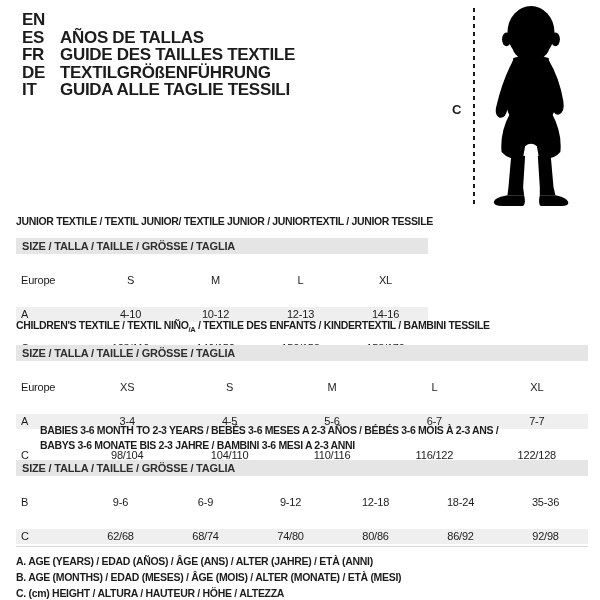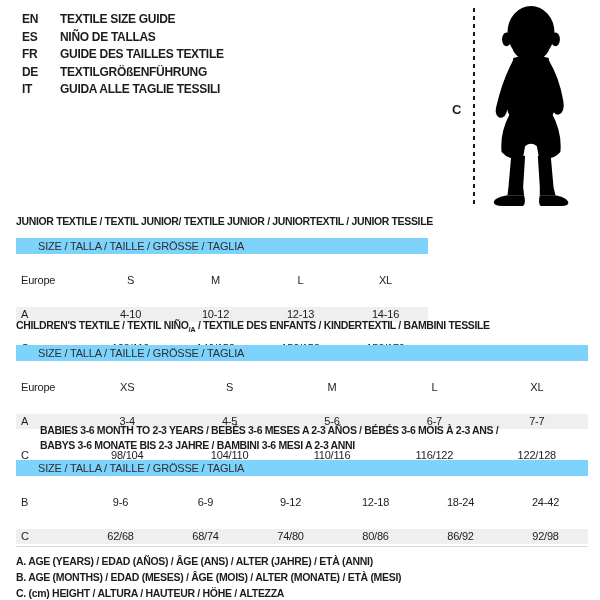--- a/index.html
+++ b/index.html
@@ -10,7 +10,7 @@
   }
 
   
-  .langs { position:absolute; left:22px; top:11px; font-weight:bold; font-size:12px; line-height:17.5px; letter-spacing:-0.3px; }
+  .langs { position:absolute; left:22px; top:11px; font-weight:bold; font-size:17px; line-height:17.5px; letter-spacing:-0.3px; }
   .lang-row { display:flex; }
   .lang-code { width:38px; }
   .lang-title { white-space:nowrap; }

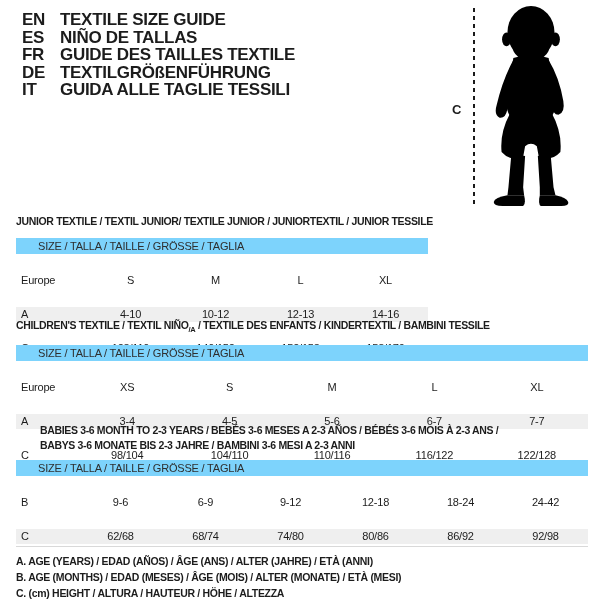--- a/index.html
+++ b/index.html
@@ -56,7 +56,6 @@
   <div class="langs">
     <div class="lang-row">
       <span class="lang-code">EN</span>
-      <span class="lang-title">TEXTILE SIZE GUIDE</span>
     </div>
     <div class="lang-row">
       <span class="lang-code">ES</span>

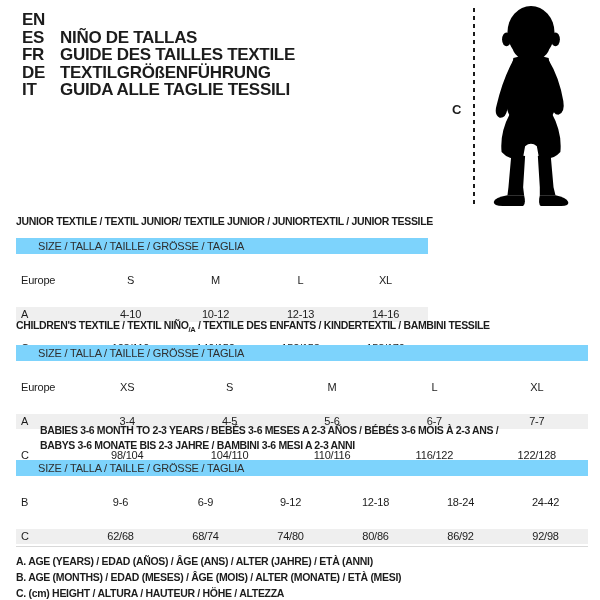--- a/index.html
+++ b/index.html
@@ -59,7 +59,7 @@
     </div>
     <div class="lang-row">
       <span class="lang-code">ES</span>
-      <span class="lang-title">NIÑO DE TALLAS</span>
+      <span class="lang-title">AÑOS DE TALLAS</span>
     </div>
     <div class="lang-row">
       <span class="lang-code">FR</span>

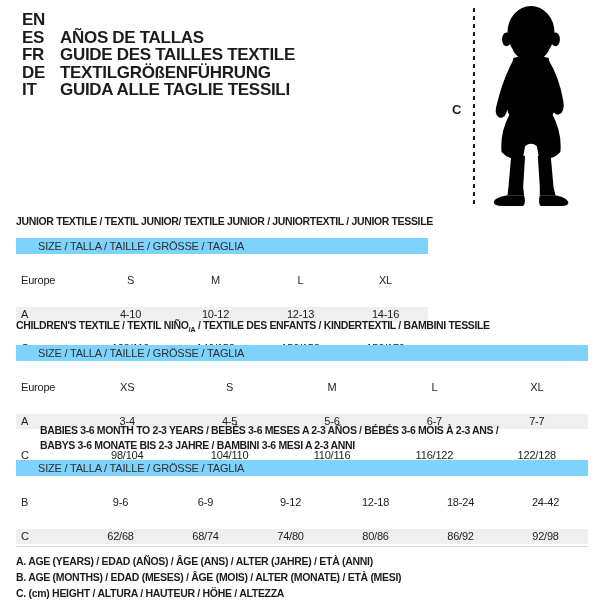--- a/index.html
+++ b/index.html
@@ -32,8 +32,8 @@
   .sec3 .sec-title { margin-bottom:7px; line-height:15px; white-space:normal;margin-left:24px; }
   .sec-title .sub { font-size:7.5px; vertical-align:sub; }
   .size-bar {
-    height:16px; line-height:16px; background:#7dd3fc; color:#2e2e2e;
-    padding-left:22px; font-size:11px; letter-spacing:-0.2px; margin-bottom:2px;
+    height:16px; line-height:16px; background:#e5e5e5; color:#2e2e2e;
+    padding-left:6px; font-size:11px; letter-spacing:-0.2px; margin-bottom:2px;font-weight:bold;
   }
   .tbl { border-bottom:1px solid #d9d9d9; padding-bottom:2px; }
   .trow { height:15px; line-height:15px; margin-top:19px; font-size:11px; letter-spacing:-0.2px; }

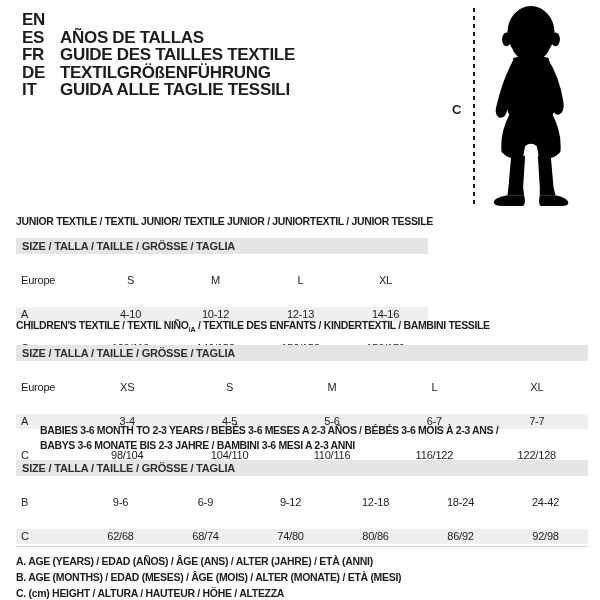--- a/index.html
+++ b/index.html
@@ -167,7 +167,7 @@
         <div class="cell">9-12</div>
         <div class="cell">12-18</div>
         <div class="cell">18-24</div>
-        <div class="cell">24-42</div>
+        <div class="cell">35-36</div>
       </div>
       <div class="trow grid7 stripe">
         <div class="cell lbl">C</div>

